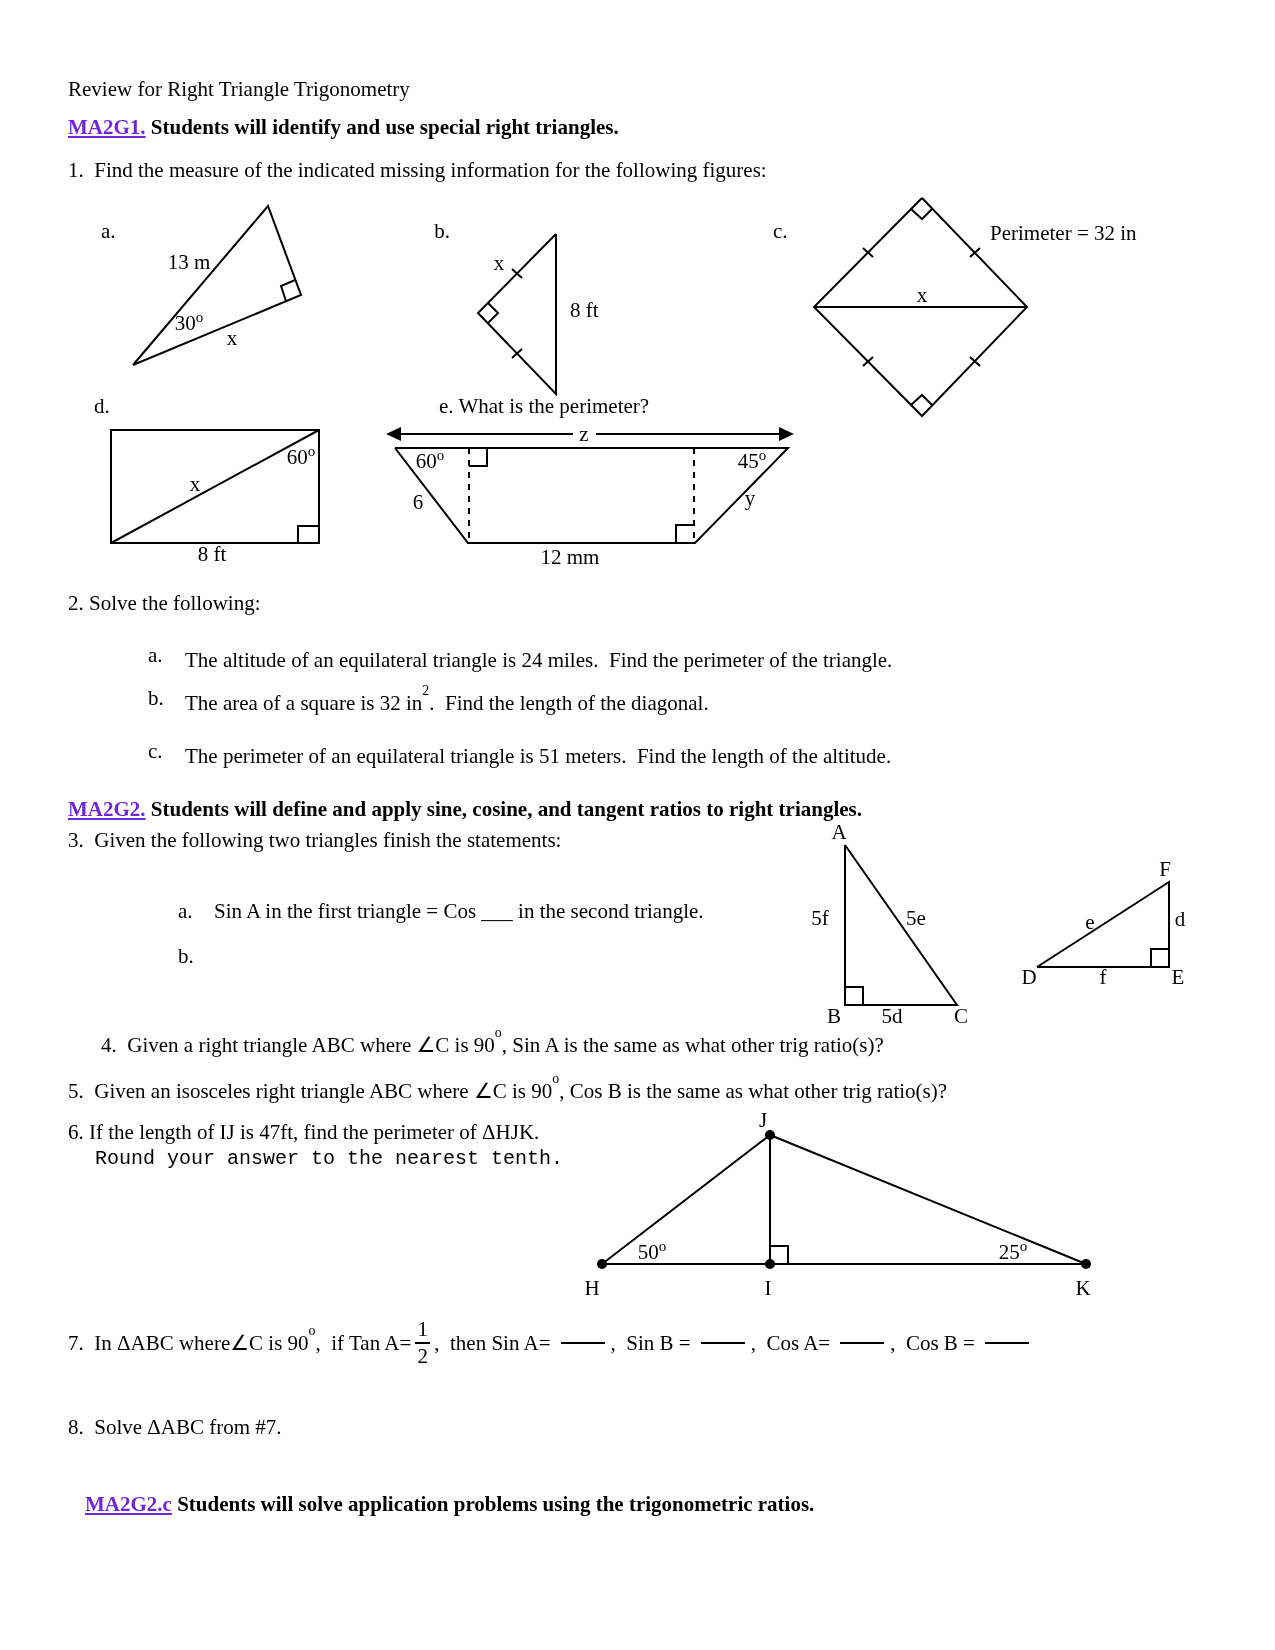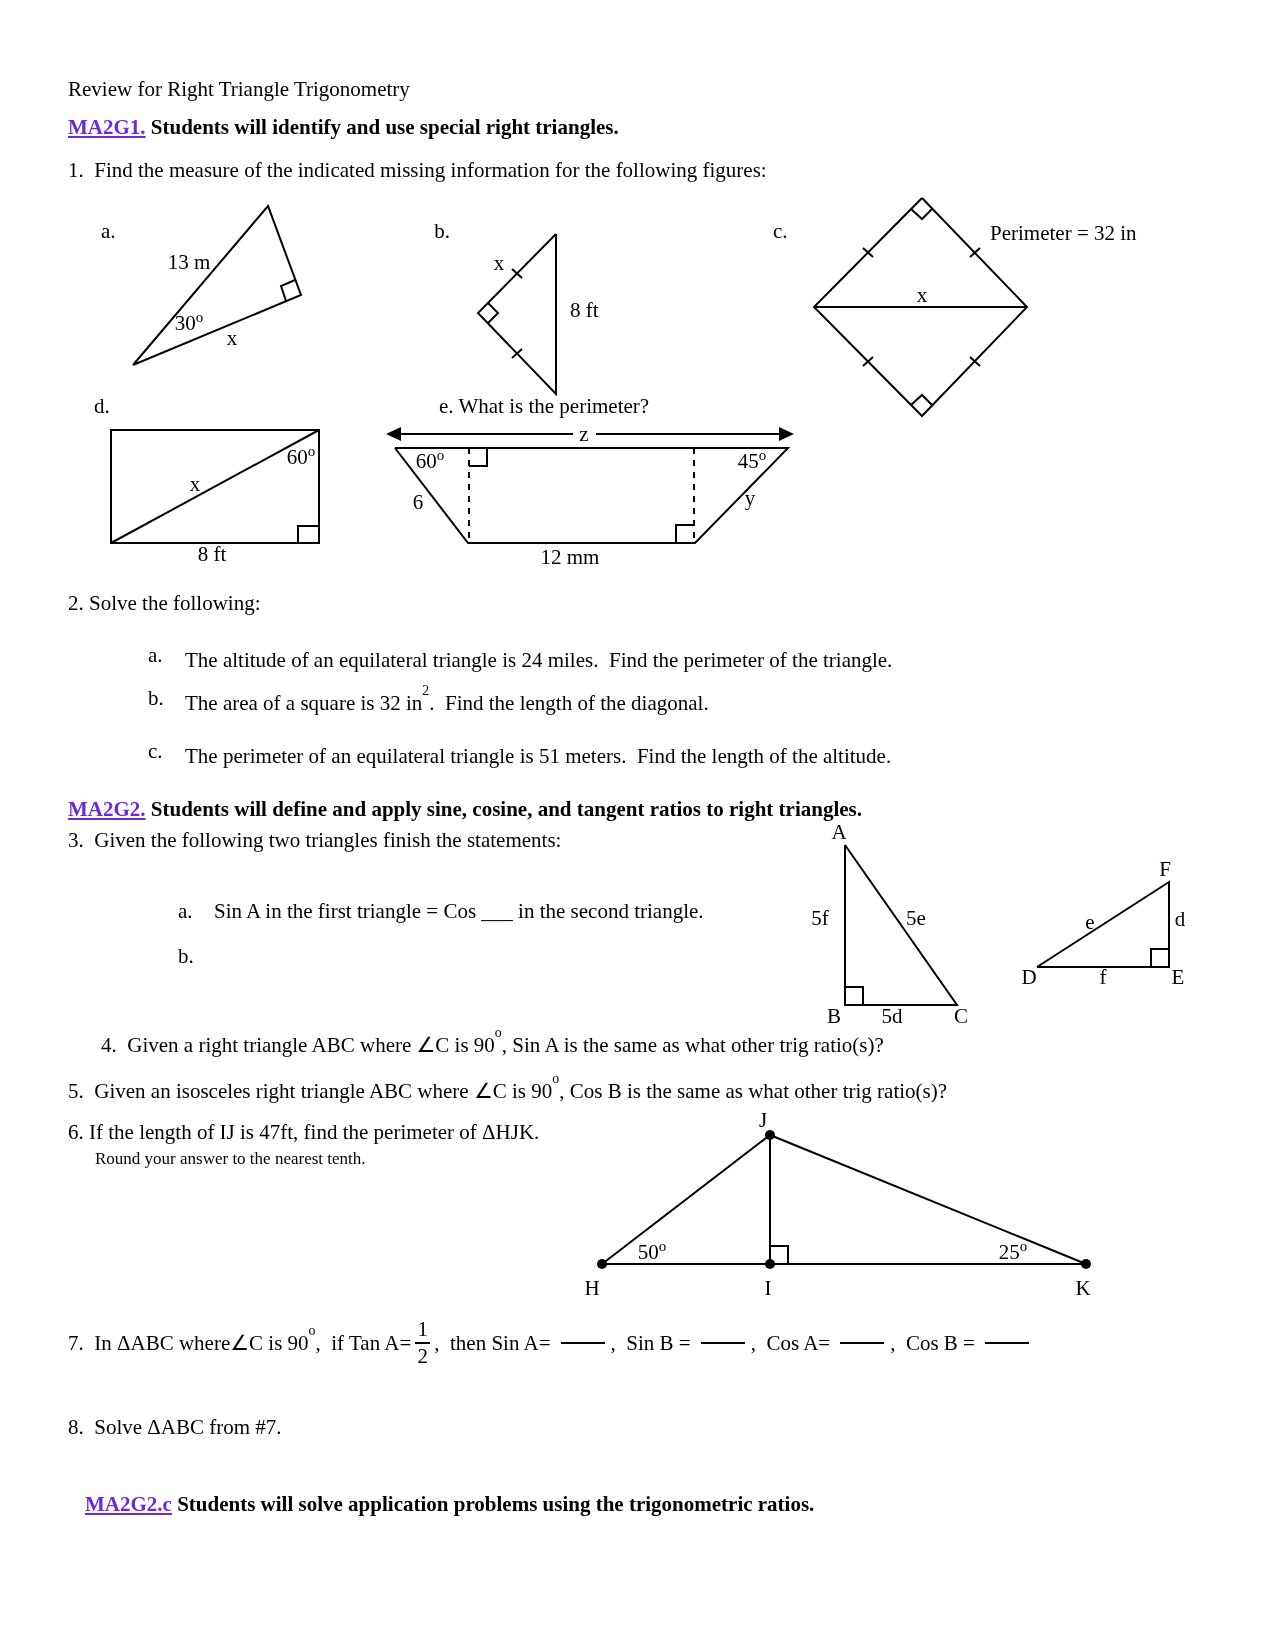--- a/index.html
+++ b/index.html
@@ -11,7 +11,7 @@
   .t { position:absolute; white-space:pre; line-height:26px; }
   .bold { font-weight:bold; }
   .code { color:#6d28d9; text-decoration:underline; font-weight:bold; }
-  .small { font-size:17px; }
+  .small { font-size:20px;font-family:Liberation Mono, monospace; }
   sup.s { font-size:0.66em; position:relative; top:-0.5em; }
   svg.fig { position:absolute; overflow:visible; }
   svg.fig line, svg.fig polyline, svg.fig rect.shape, svg.fig path {

